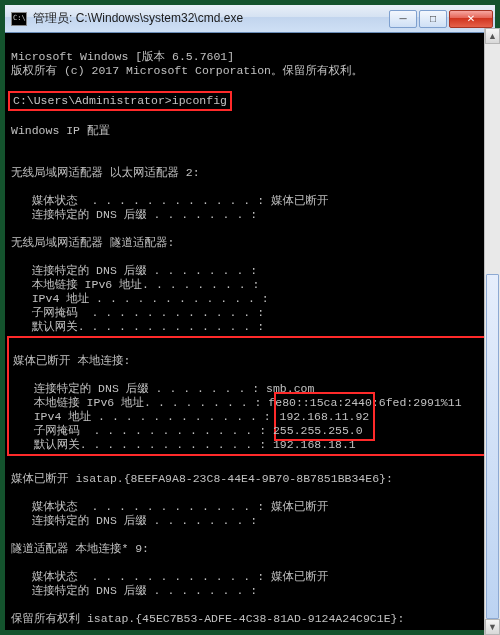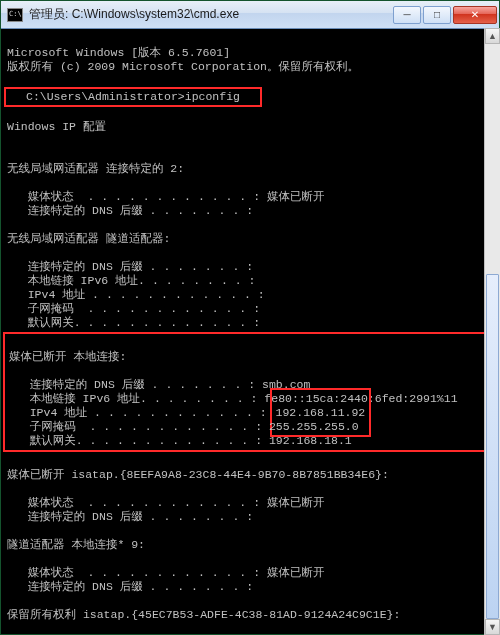--- a/index.html
+++ b/index.html
@@ -6,7 +6,7 @@
   body { background: #eee; font-family: "Segoe UI", Tahoma, sans-serif; }
   .window {
     width: 500px; height: 635px; margin: 0 auto;
-    background: #d946ef; border: 1px solid #14532d;
+    background: #d946ef; border: 5px solid #14532d;
     display: flex; flex-direction: column;
     box-shadow: 0 2px 10px rgba(0,0,0,0.5);
   }

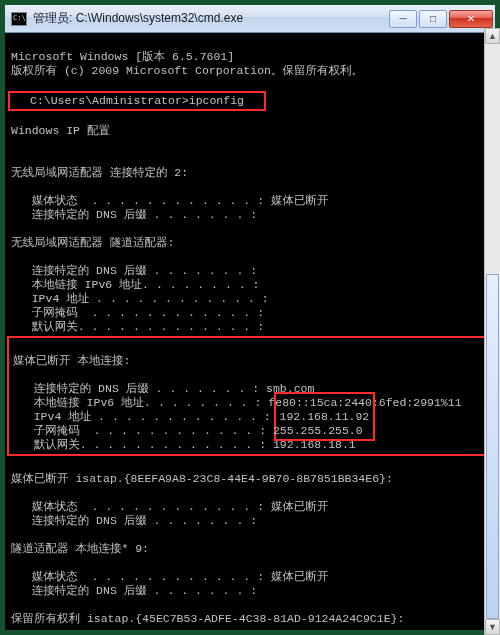--- a/index.html
+++ b/index.html
@@ -84,7 +84,7 @@
 
   <div class="terminal">
 <span>Microsoft Windows [版本 6.5.7601]</span>
-<span>版权所有 (c) 2009 Microsoft Corporation。保留所有权利。</span>
+<span>版权所有 (c) 2017 Microsoft Corporation。保留所有权利。</span>
 
 <span class="hl-box"><span>C:\Users\Administrator&gt;ipconfig</span></span>
 

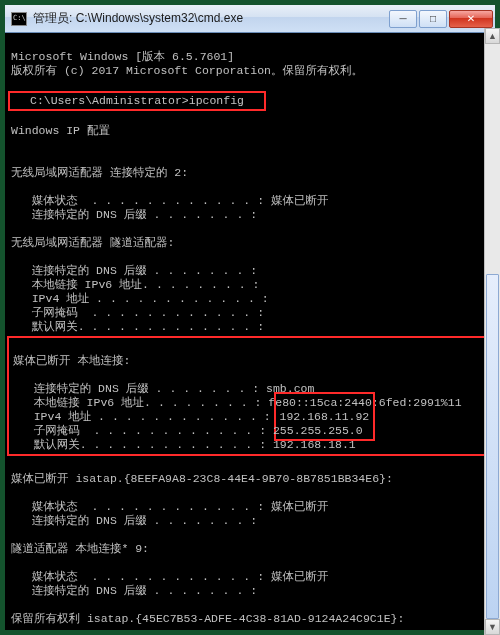--- a/index.html
+++ b/index.html
@@ -42,7 +42,7 @@
     overflow: hidden; white-space: pre; position: relative;
   }
   .hl-box {
-    border: 2px solid #ff2a2a; padding: 1px 20px; display: inline-block;
+    border: 2px solid #ff2a2a; padding: 1px 3px; display: inline-block;
     margin: -1px -3px;
   }
   .hl-block {

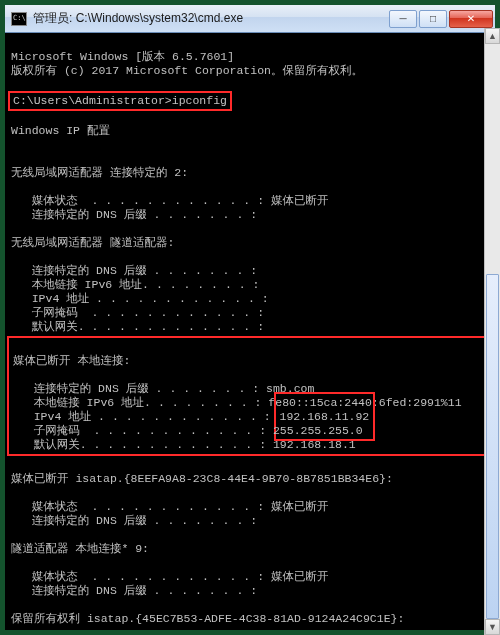--- a/index.html
+++ b/index.html
@@ -91,7 +91,7 @@
 <span>Windows IP 配置</span>
 
 
-<span>无线局域网适配器 连接特定的 2:</span>
+<span>无线局域网适配器 以太网适配器 2:</span>
 
 <span>   媒体状态  . . . . . . . . . . . . : 媒体已断开</span>
 <span>   连接特定的 DNS 后缀 . . . . . . . :</span>

